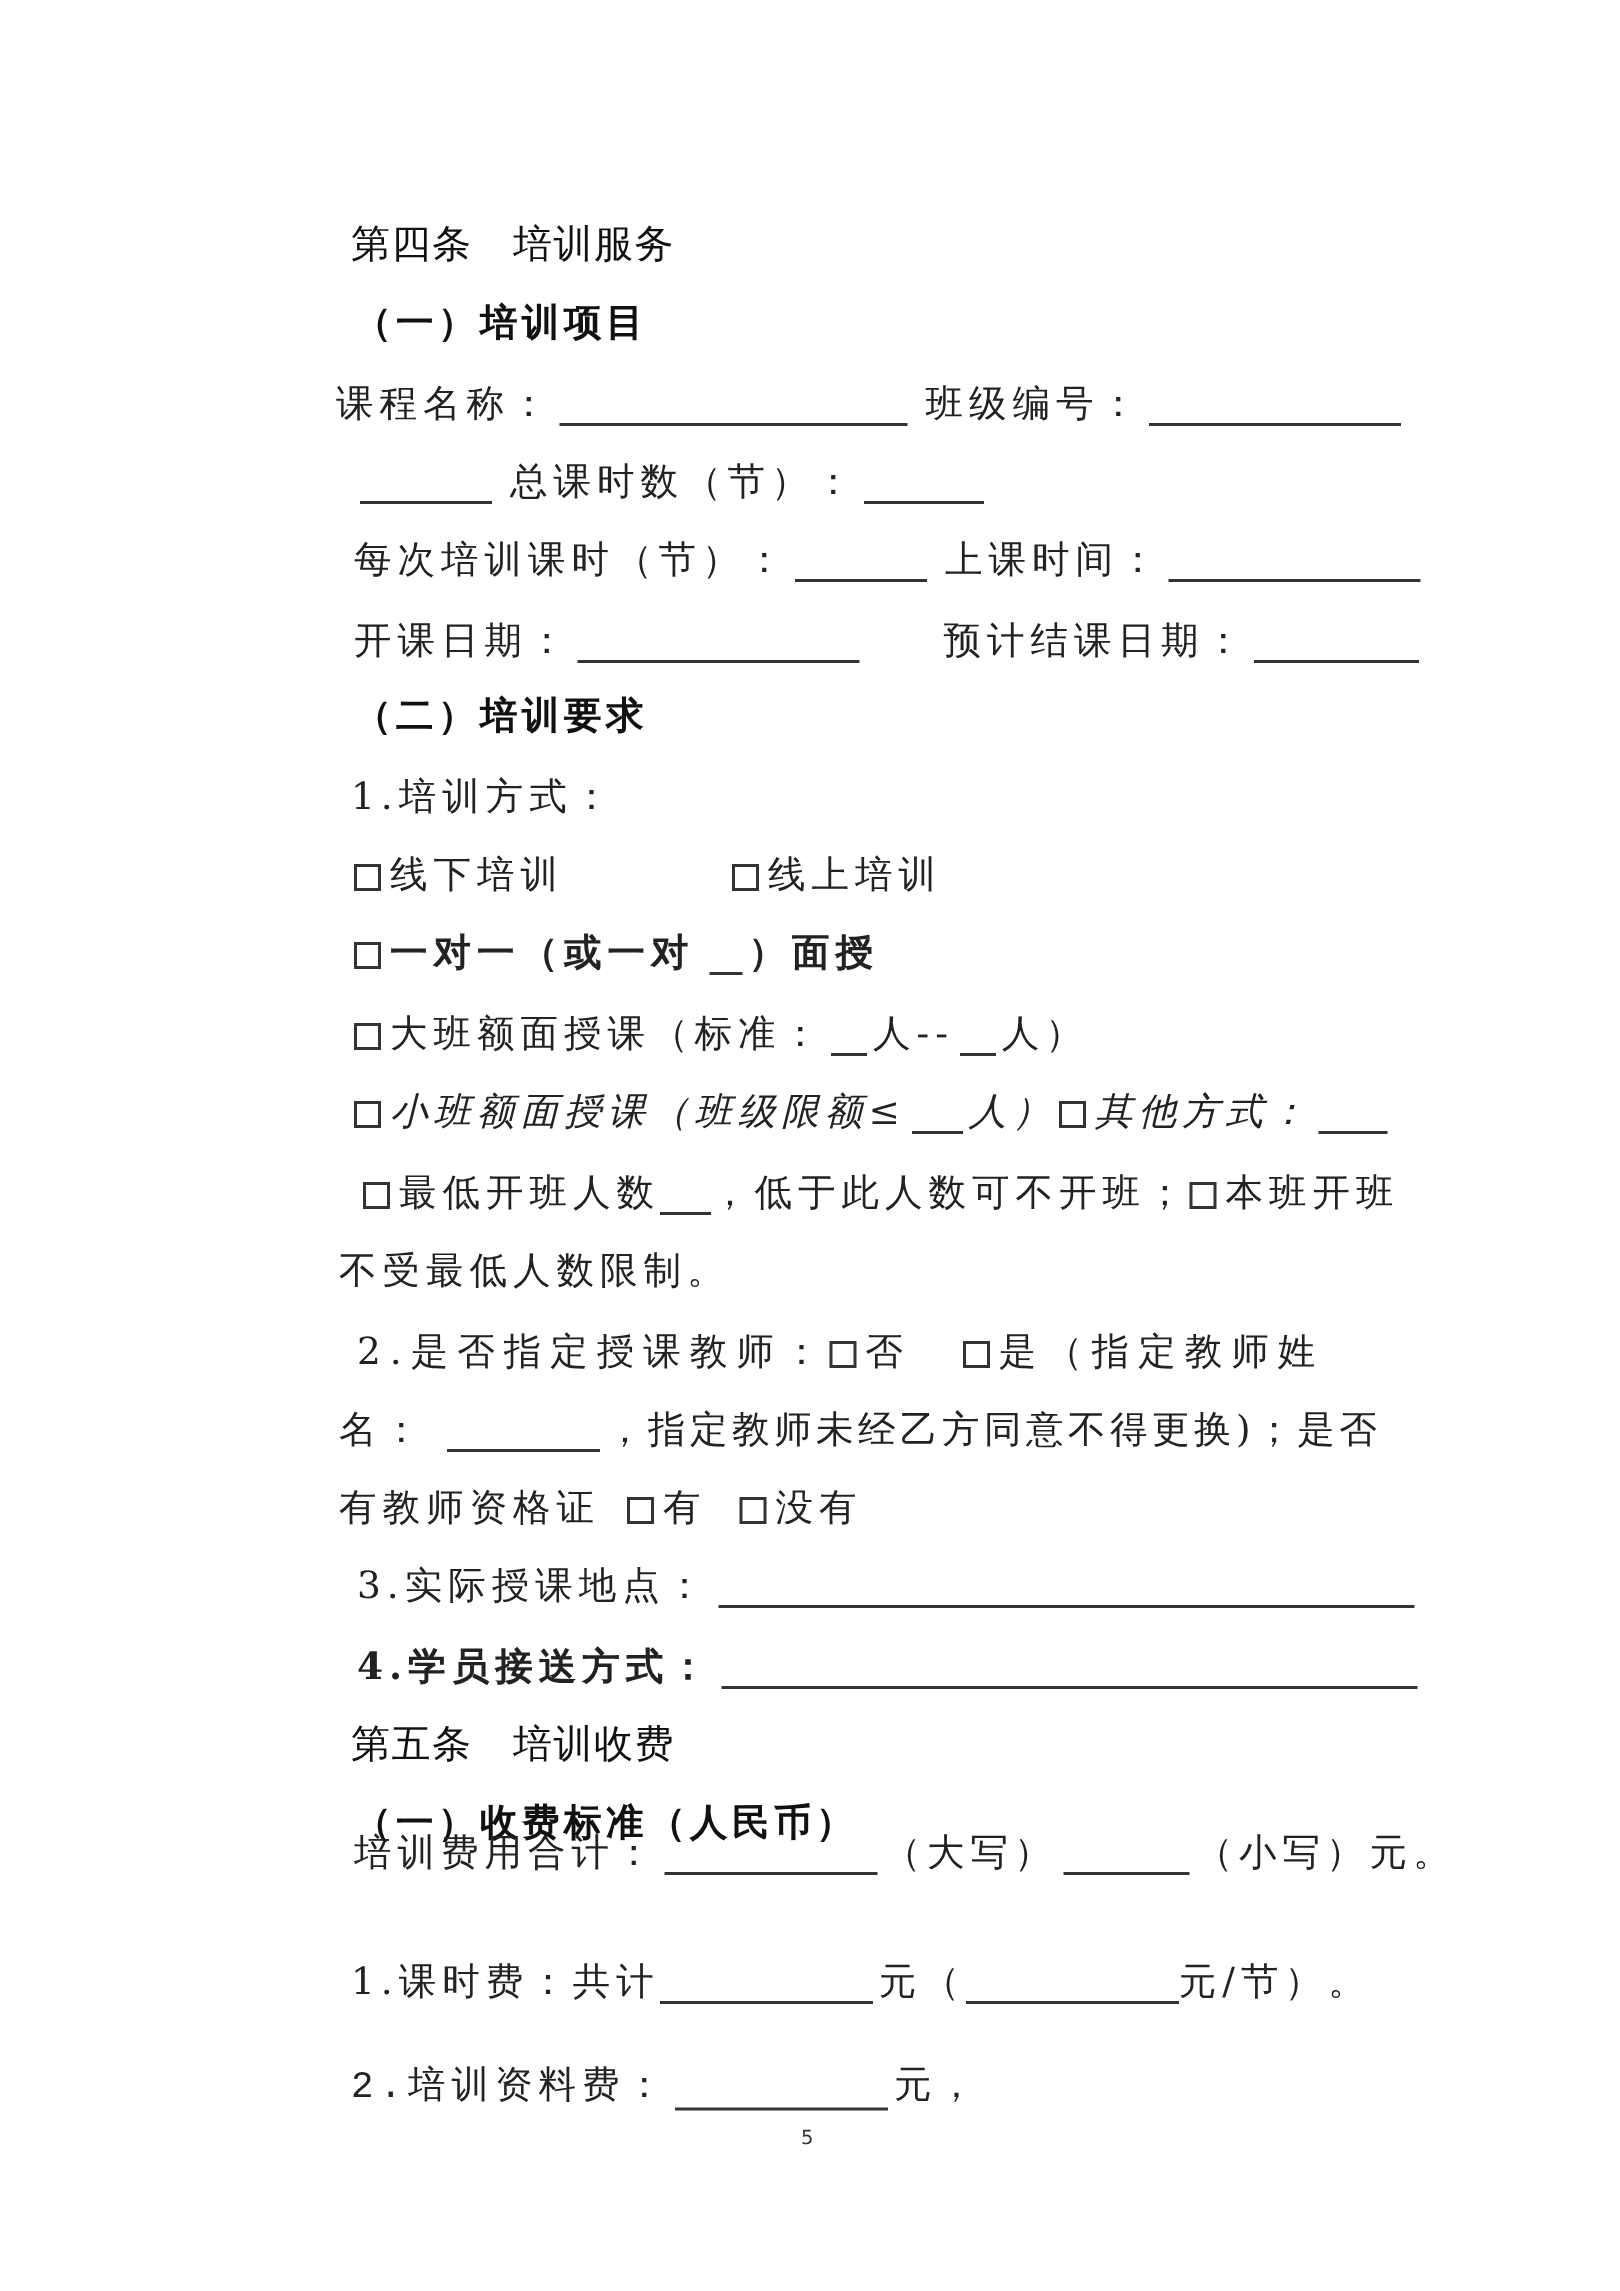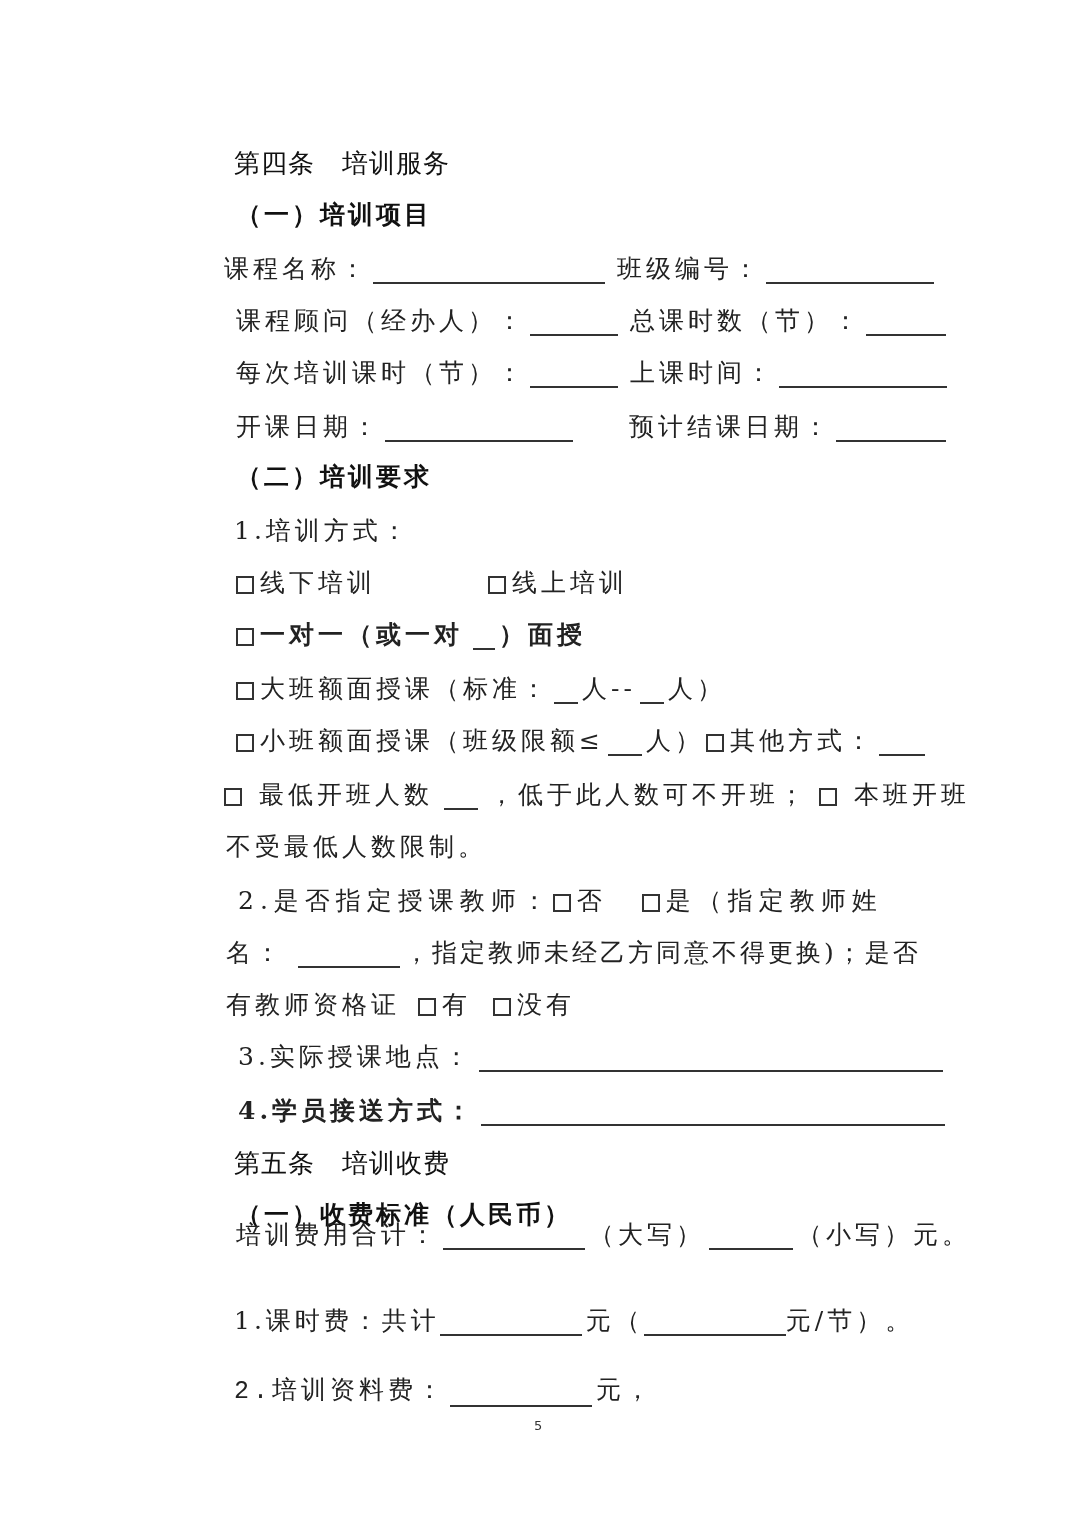--- a/index.html
+++ b/index.html
@@ -46,7 +46,6 @@
 </div>
 
 <div class="line" style="top:304px; left:214px;">
-  <span class="t">课程顾问（经办人）：</span>
   <span class="blank" style="width:88px;"></span>
   <span class="gap" style="width:8px;"></span>
   <span class="t">总课时数（节）：</span>

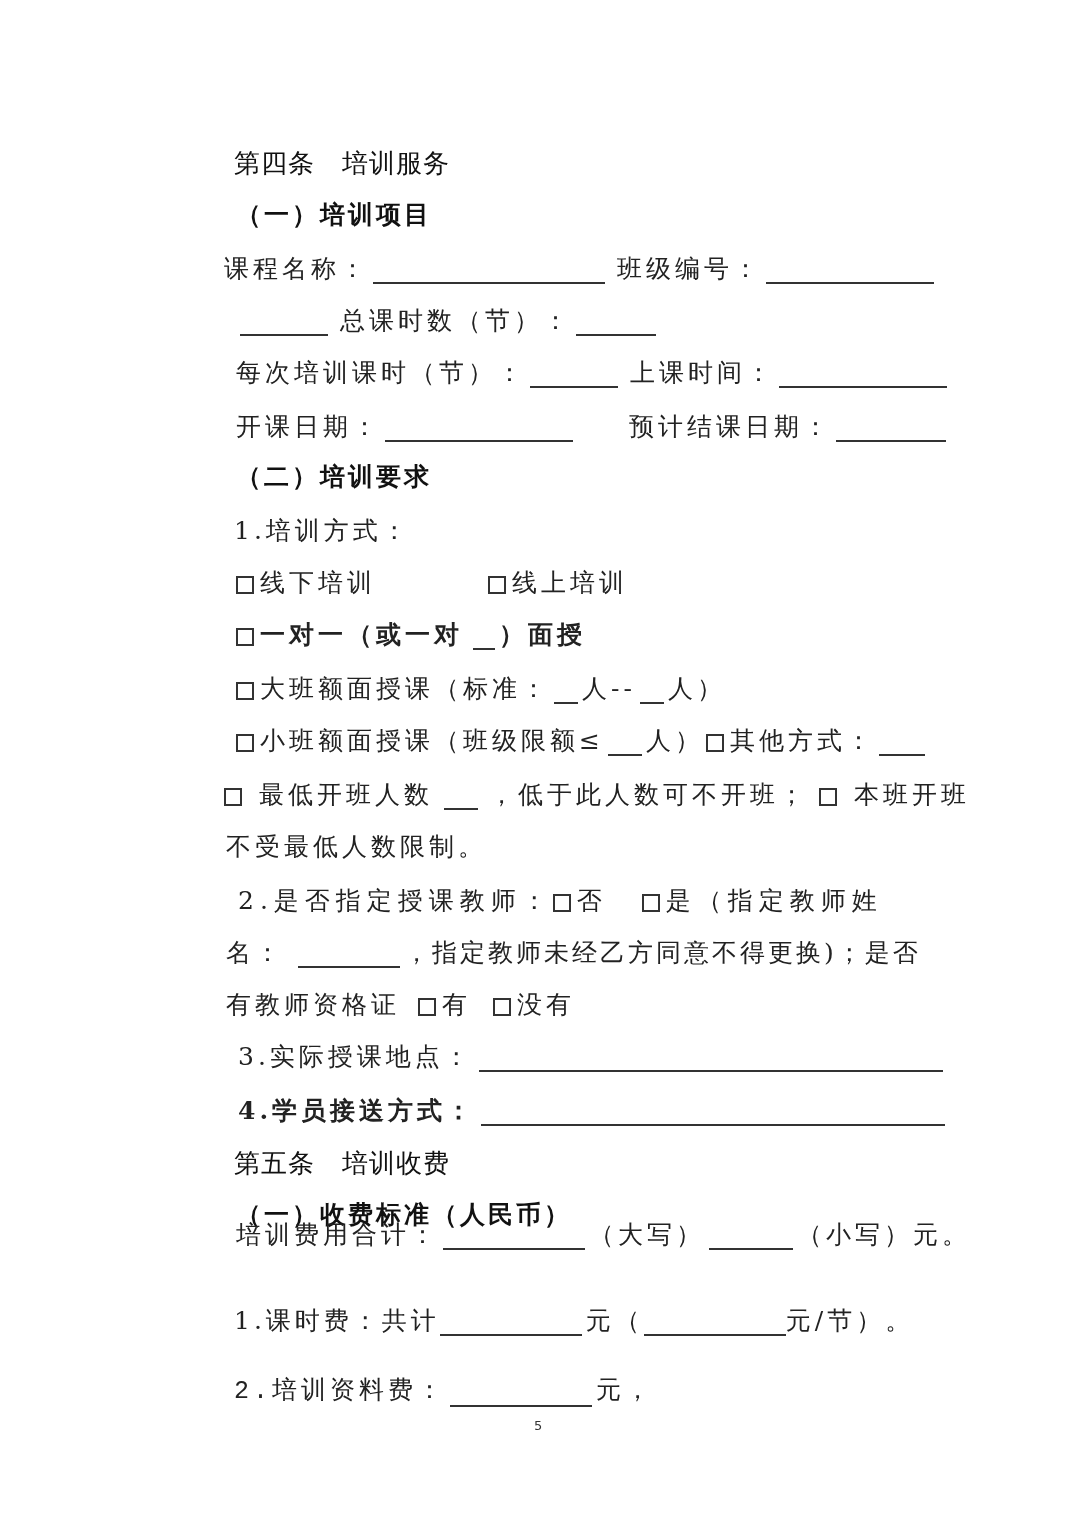--- a/index.html
+++ b/index.html
@@ -100,7 +100,7 @@
   <span class="t">人）</span>
 </div>
 
-<div class="line" style="top:724px; left:214px;">
+<div class="line" style="top:724px; left:214px;font-style:italic;">
   <span class="cb"></span>
   <span class="t">小班额面授课（班级限额≤</span>
   <span class="blank" style="width:34px;"></span>

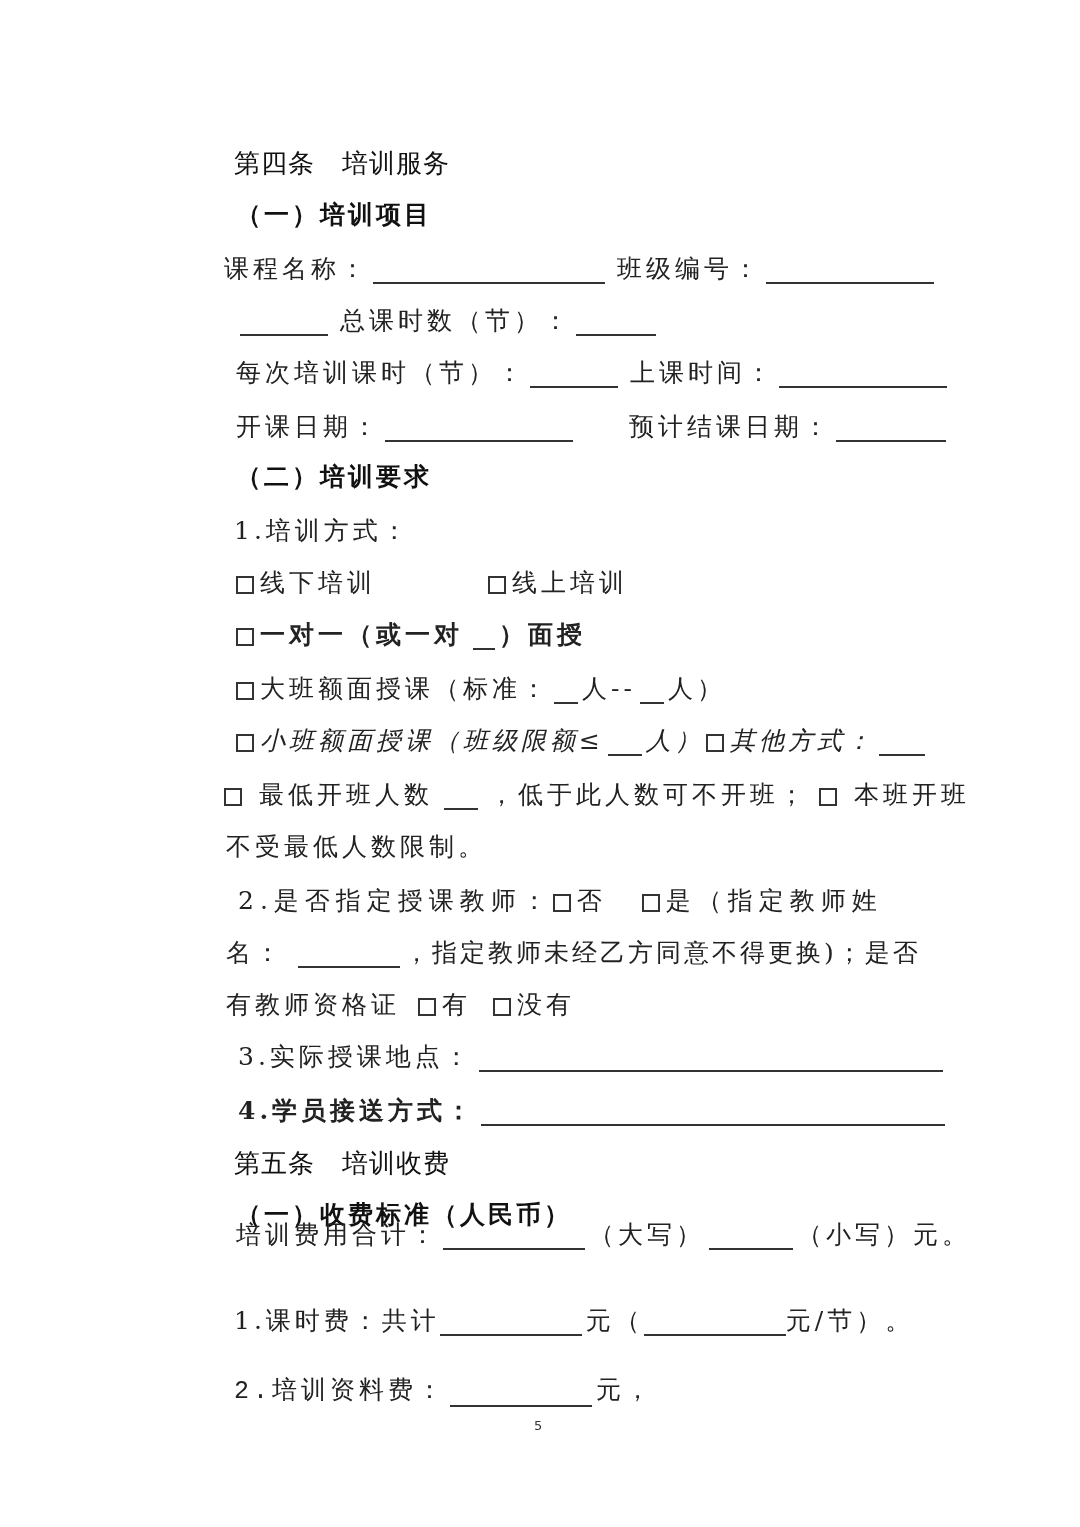--- a/index.html
+++ b/index.html
@@ -110,7 +110,7 @@
   <span class="blank" style="width:46px;"></span>
 </div>
 
-<div class="line" style="top:778px; left:202px;gap:11px;">
+<div class="line" style="top:778px; left:220px;">
   <span class="cb"></span>
   <span class="t">最低开班人数</span>
   <span class="blank" style="width:34px; margin:0 0 2px 0;"></span>

